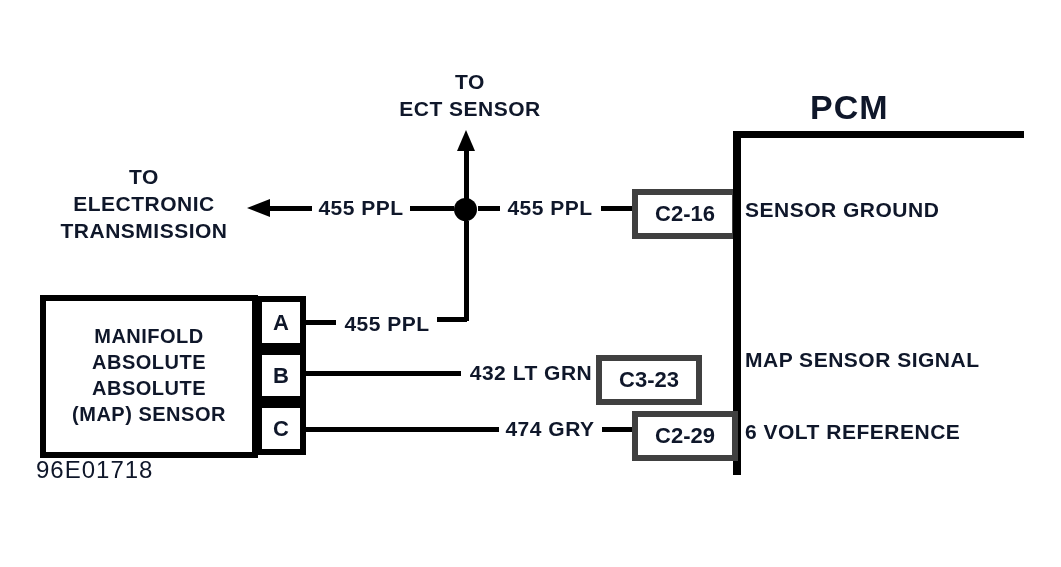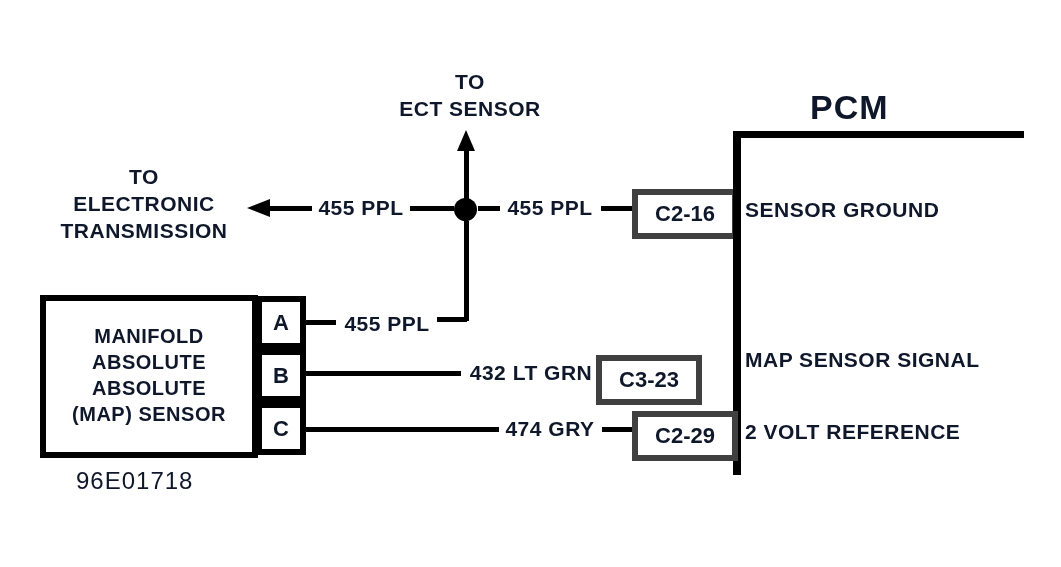--- a/index.html
+++ b/index.html
@@ -179,7 +179,7 @@
   <div class="connector-box" style="left:632px; top:411px;">
     <span>C2-29</span>
   </div>
-  <div class="lbl" style="left:745px; top:420px;">2 VOLT REFERENCE</div>
+  <div class="lbl" style="left:745px; top:420px;">6 VOLT REFERENCE</div>
 
   <div class="figure-id" style="left:36px; top:467px;margin-left:40px;">96E01718</div>
 

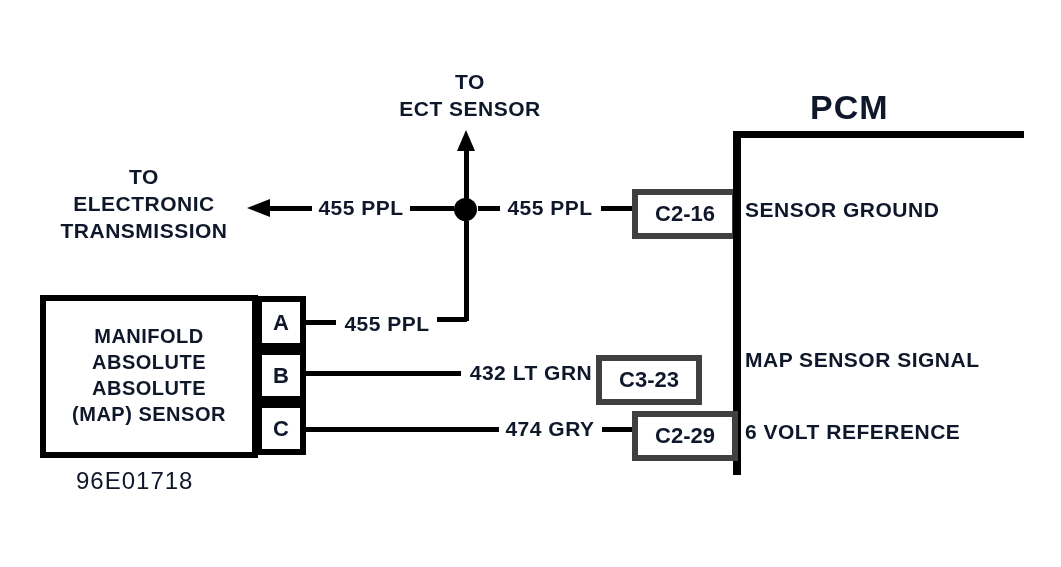--- a/index.html
+++ b/index.html
@@ -181,7 +181,7 @@
   </div>
   <div class="lbl" style="left:745px; top:420px;">6 VOLT REFERENCE</div>
 
-  <div class="figure-id" style="left:36px; top:467px;margin-left:40px;">96E01718</div>
+  <div class="figure-id" style="left:36px; top:456px;">96E01718</div>
 
 </div>
 

